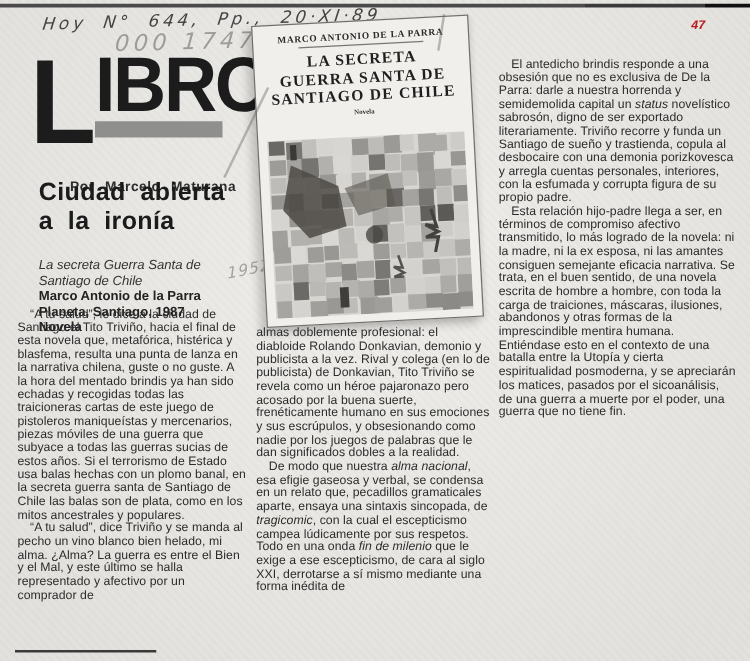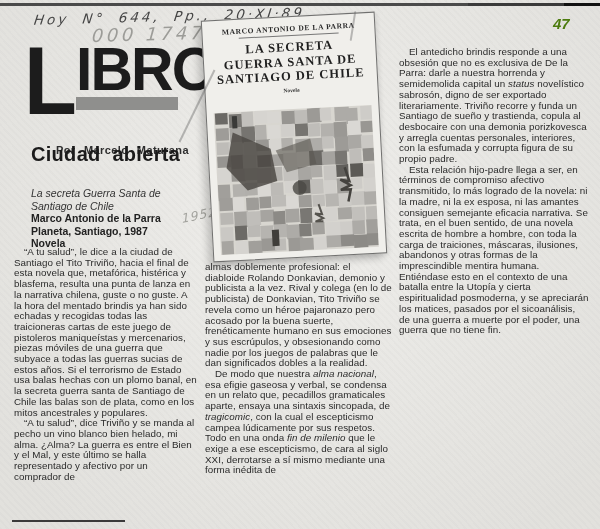--- a/index.html
+++ b/index.html
@@ -25,7 +25,7 @@
   #hand-code{left:181px;top:203px;font-size:12.5px;color:#a3a39e;
     letter-spacing:1px;font-style:italic;transform:rotate(-12deg) skewX(-8deg);
     font-family:"DejaVu Sans",sans-serif;}
-  #page-number{left:553px;top:15px;font-size:15px;font-weight:bold;font-style:italic;color:#4d7c0f;}
+  #page-number{left:553px;top:15px;font-size:10px;font-weight:bold;font-style:italic;color:#b91c1c;}
   
   #logo{left:24px;top:44px;display:flex;align-items:flex-start;}
   #logo-l{font-weight:900;font-size:94px;line-height:0.78;letter-spacing:-3px;

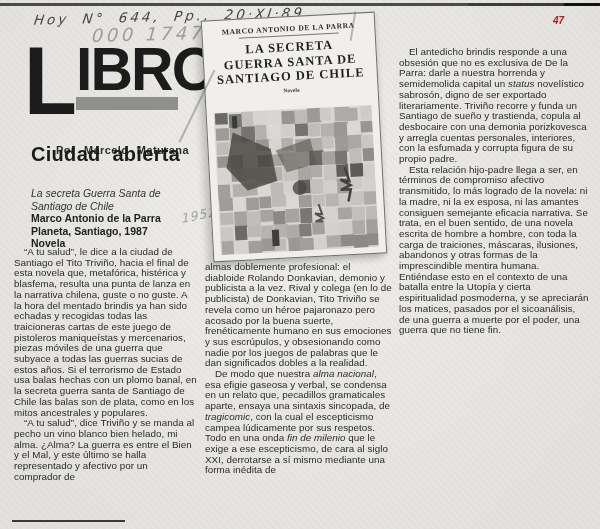--- a/index.html
+++ b/index.html
@@ -100,6 +100,7 @@
 
 <div class="abs" id="article-title">
   <div>Ciudad abierta</div>
+  <div>a la ironía</div>
 </div>
 
 <div class="abs" id="book-info">

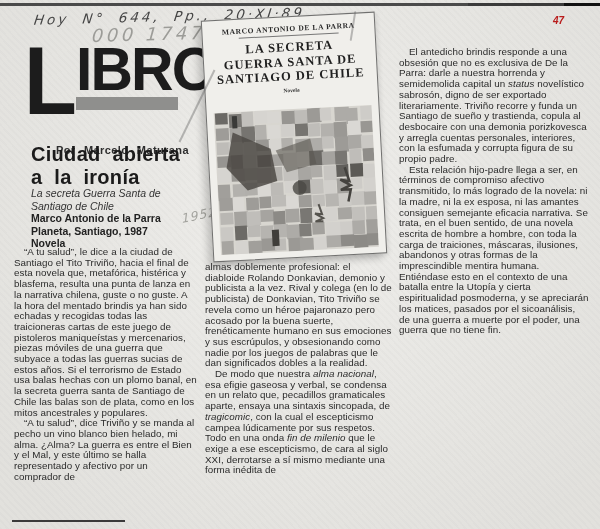--- a/index.html
+++ b/index.html
@@ -42,7 +42,7 @@
   #article-title{left:31px;top:143px;font-family:Liberation Sans, sans-serif;
     font-weight:bold;font-size:20px;line-height:23px;color:#1b1b1b;
     word-spacing:6px;letter-spacing:0.3px;}
-  #book-info{left:31px;top:187px;font-size:10.5px;line-height:12.5px;}
+  #book-info{left:31px;top:206px;font-size:10.5px;line-height:12.5px;}
   .book-title-it{font-style:italic;color:#333;}
   .book-bold{font-weight:bold;color:#222;}
   

